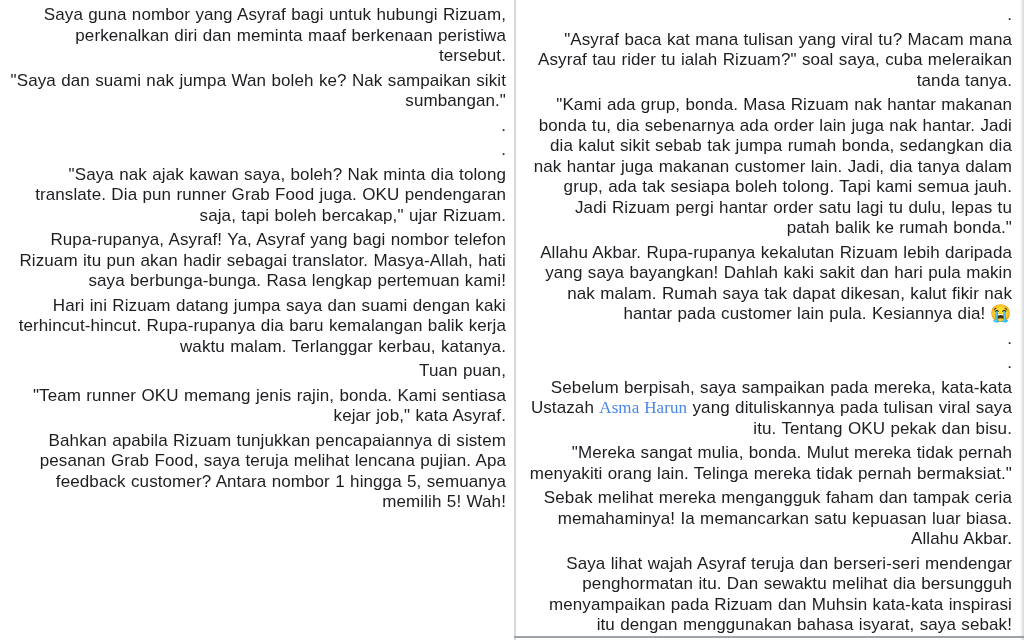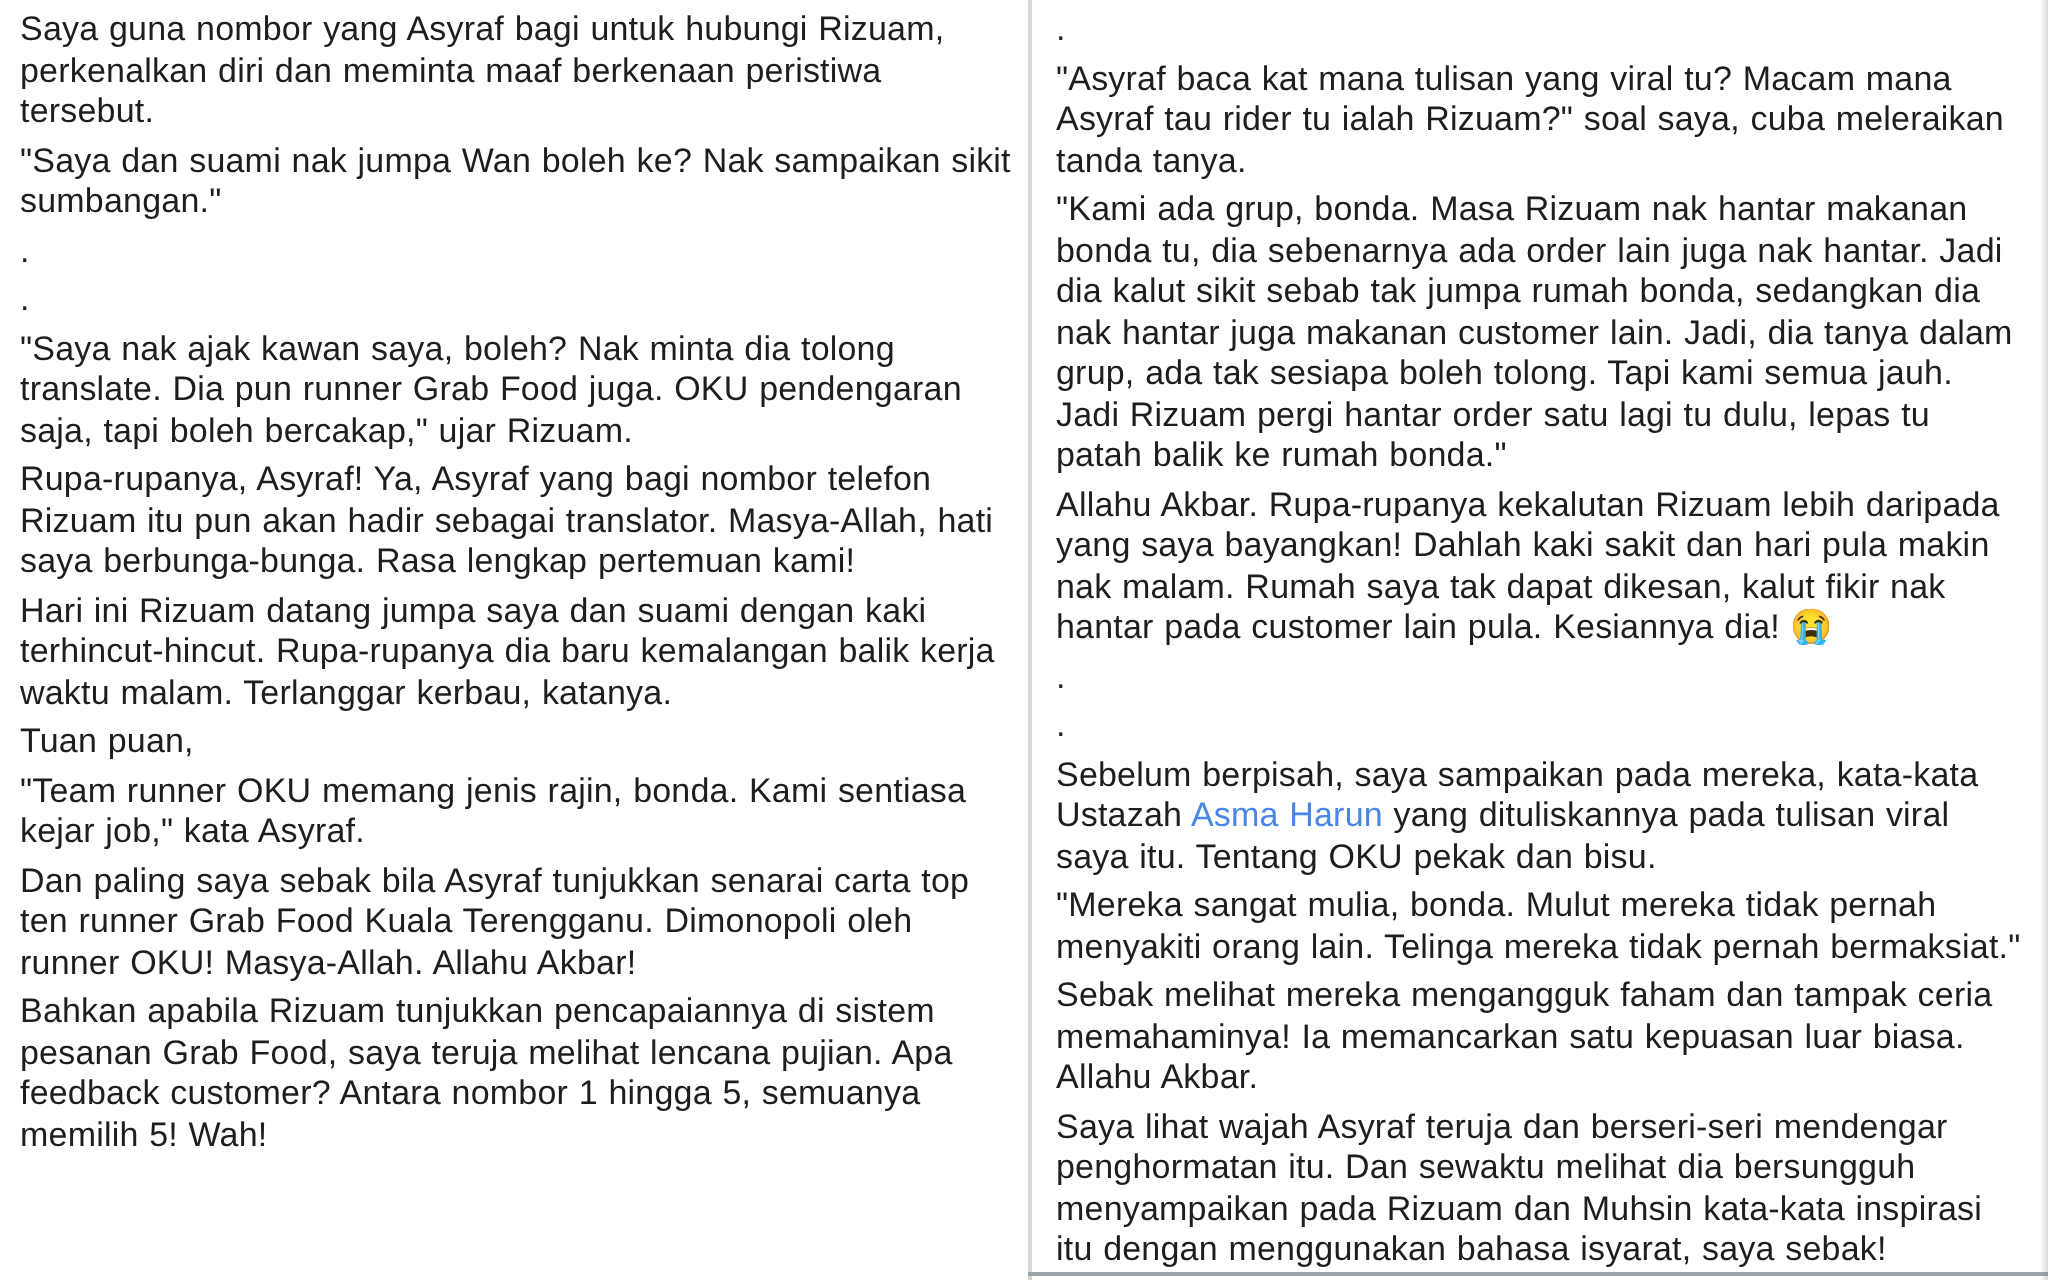--- a/index.html
+++ b/index.html
@@ -18,6 +18,7 @@
     position: absolute;
     inset: 0;
     background: #ffffff;
+    text-align: right;
   }
   .text-col {
     position: absolute;

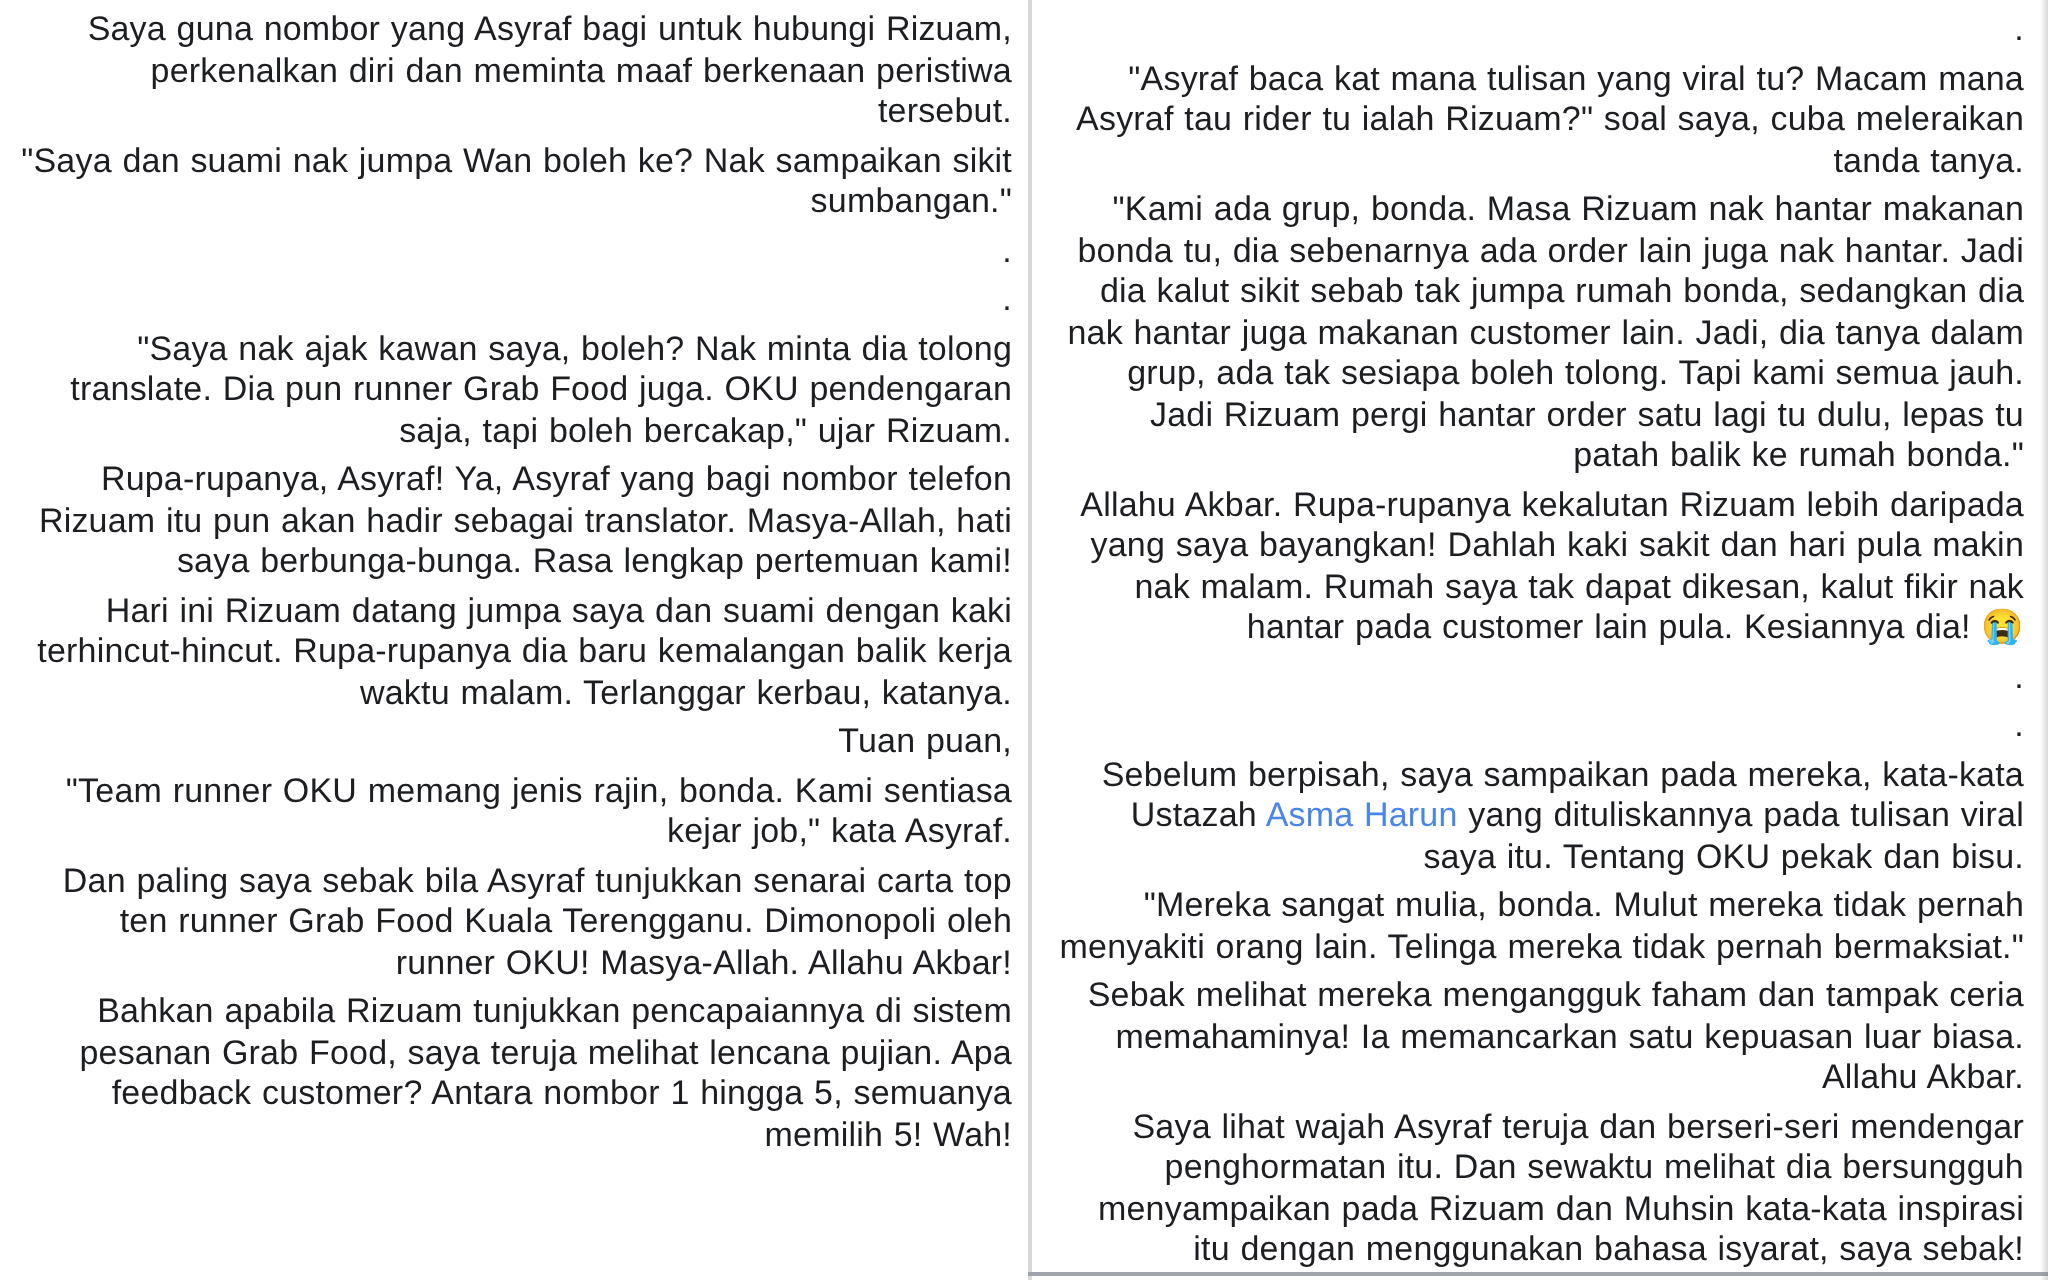--- a/index.html
+++ b/index.html
@@ -69,6 +69,7 @@
     color: var(--link-color, #4a86e8);
     text-decoration: none;
     cursor: pointer;
+    font-family: Liberation Serif, serif;
   }
   .emoji {
     font-style: normal;

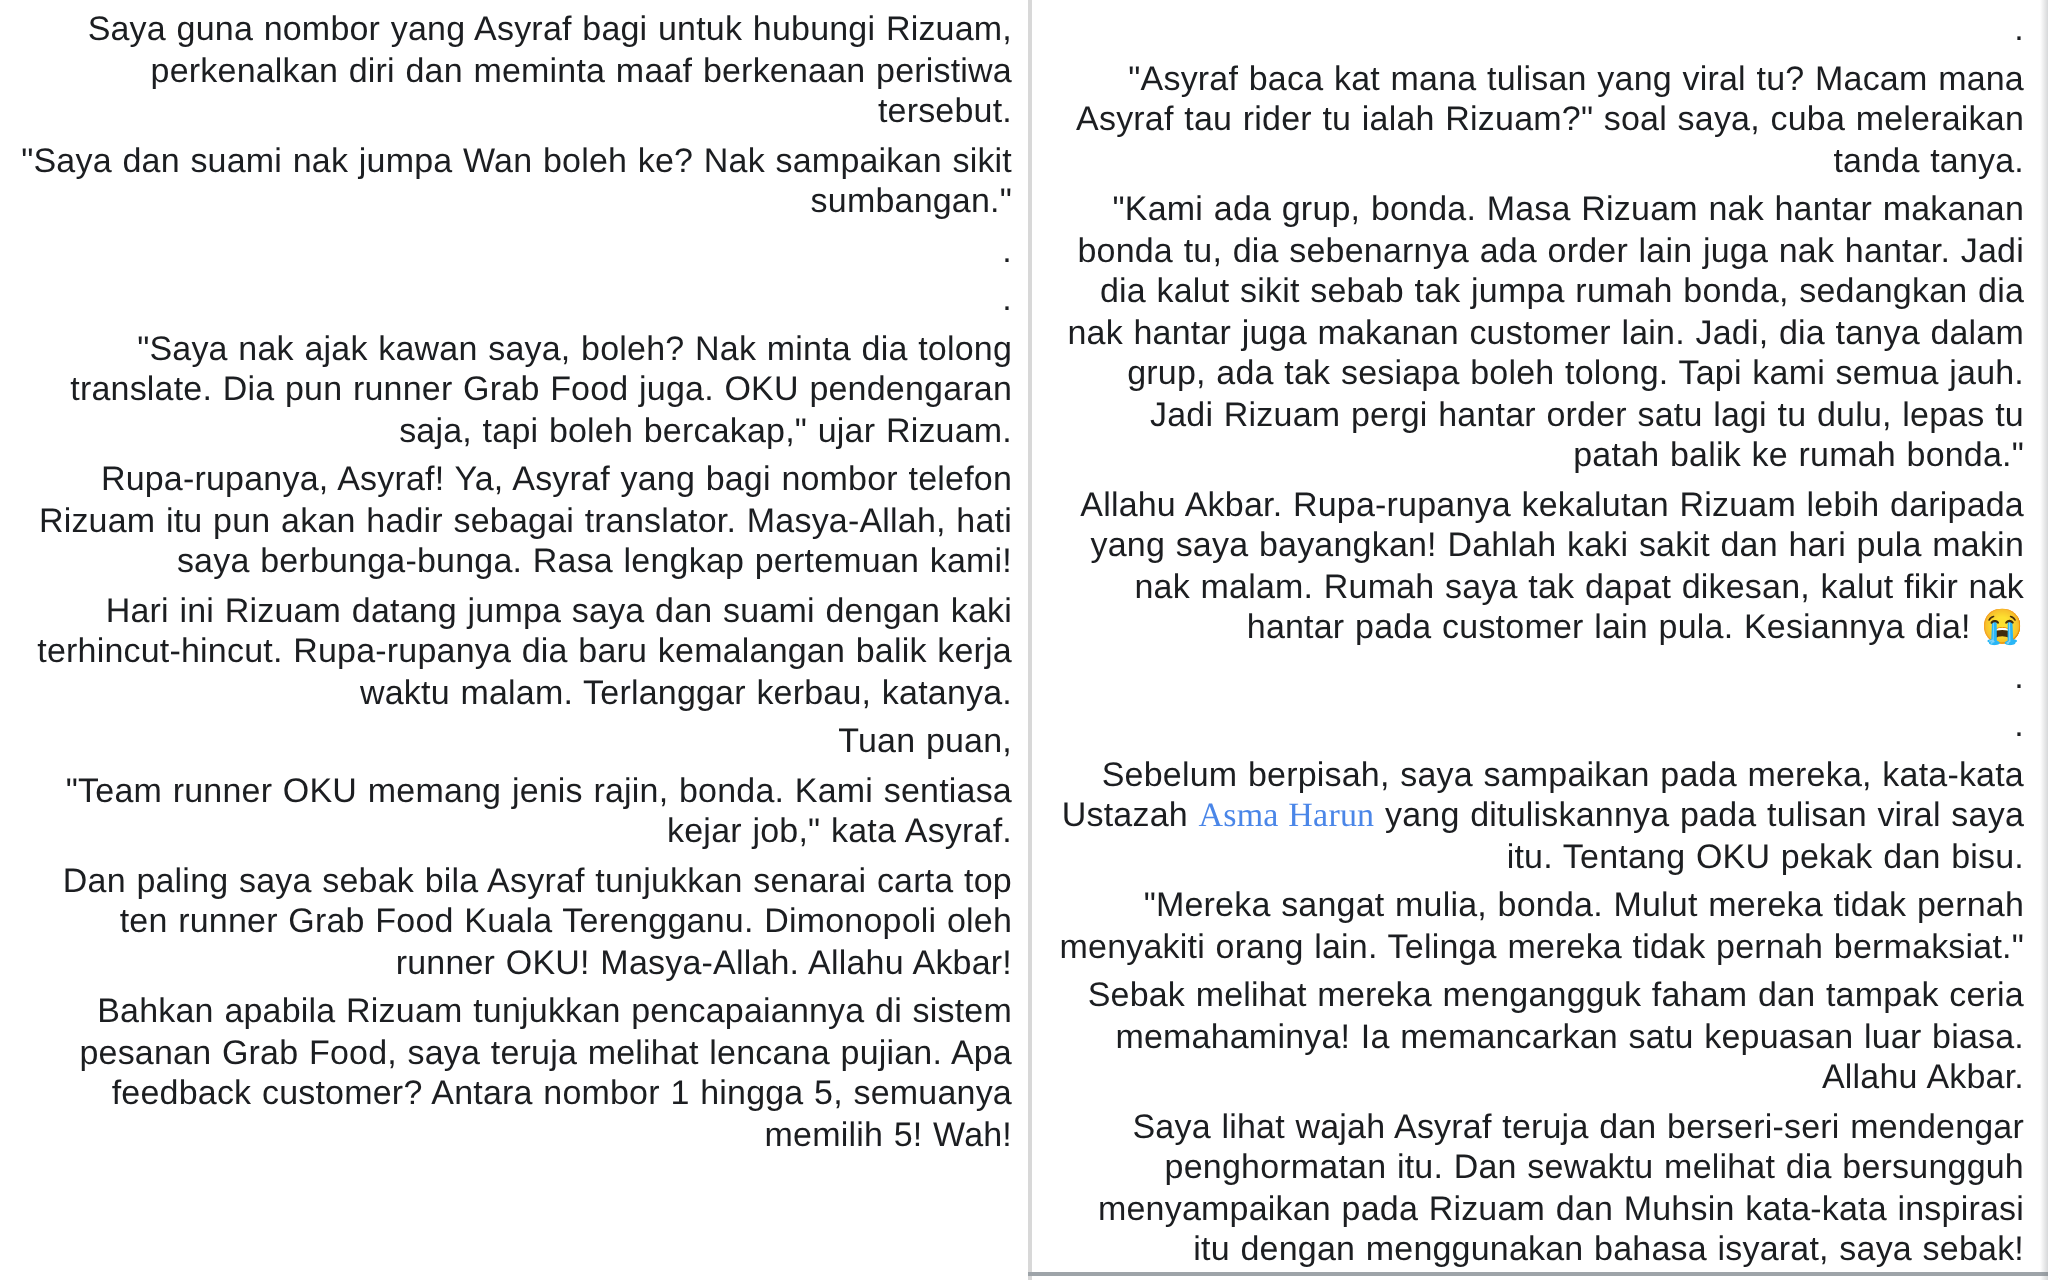--- a/index.html
+++ b/index.html
@@ -89,7 +89,6 @@
       <p>Hari ini Rizuam datang jumpa saya dan suami dengan kaki terhincut-hincut. Rupa-rupanya dia baru kemalangan balik kerja waktu malam. Terlanggar kerbau, katanya.</p>
       <p>Tuan puan,</p>
       <p>"Team runner OKU memang jenis rajin, bonda. Kami sentiasa kejar job," kata Asyraf.</p>
-      <p>Dan paling saya sebak bila Asyraf tunjukkan senarai carta top ten runner Grab Food Kuala Terengganu. Dimonopoli oleh runner OKU! Masya-Allah. Allahu Akbar!</p>
       <p>Bahkan apabila Rizuam tunjukkan pencapaiannya di sistem pesanan Grab Food, saya teruja melihat lencana pujian. Apa feedback customer? Antara nombor 1 hingga 5, semuanya memilih 5! Wah!</p>
     </div>
   <div class="divider"></div>

